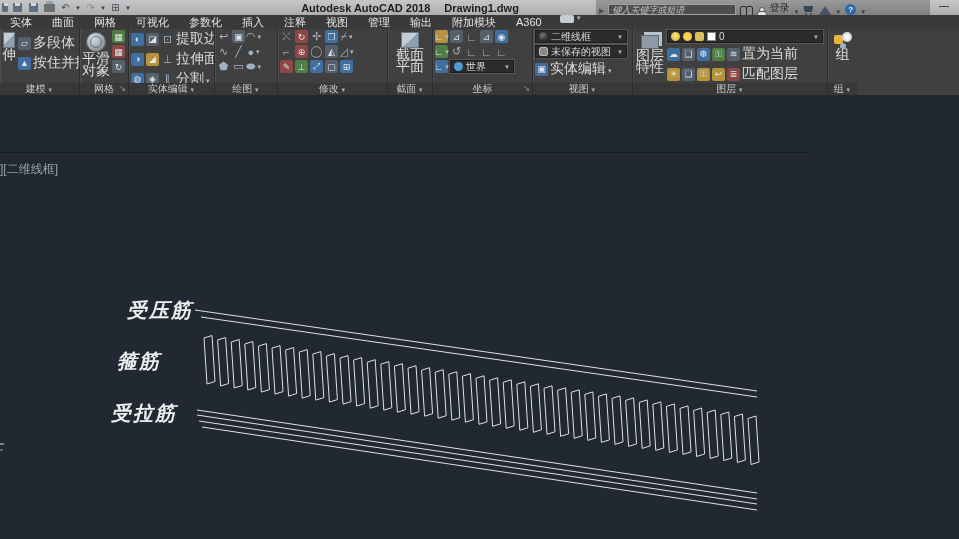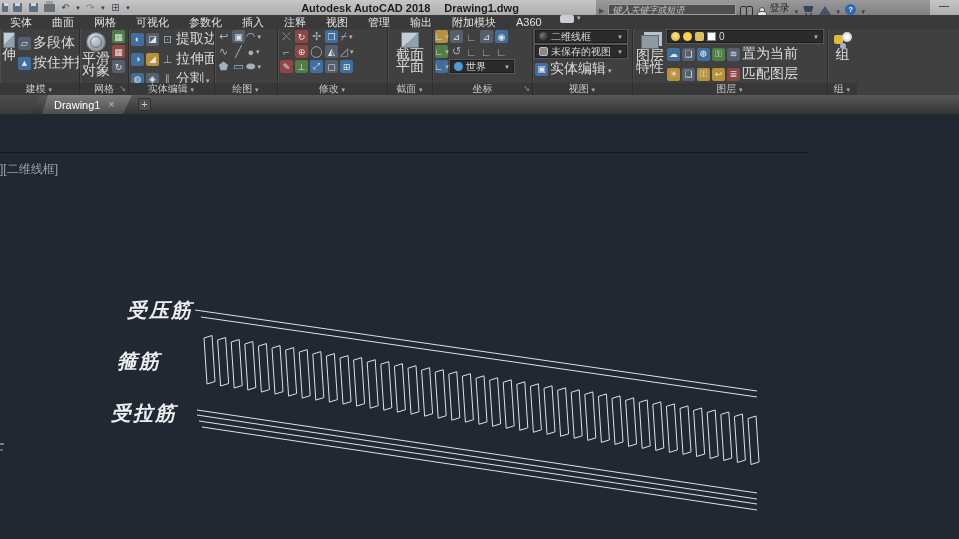--- a/index.html
+++ b/index.html
@@ -401,14 +401,6 @@
 
   </div>
 
-  <div class="tabbar">
-    <div class="tab-sliver"></div>
-    <div class="tab-active">
-      <span>Drawing1</span>
-      <span class="tab-close">×</span>
-    </div>
-    <div class="tab-new">+</div>
-  </div>
 
   <div class="canvas">
     <div class="vp-label">][二维线框]</div>

